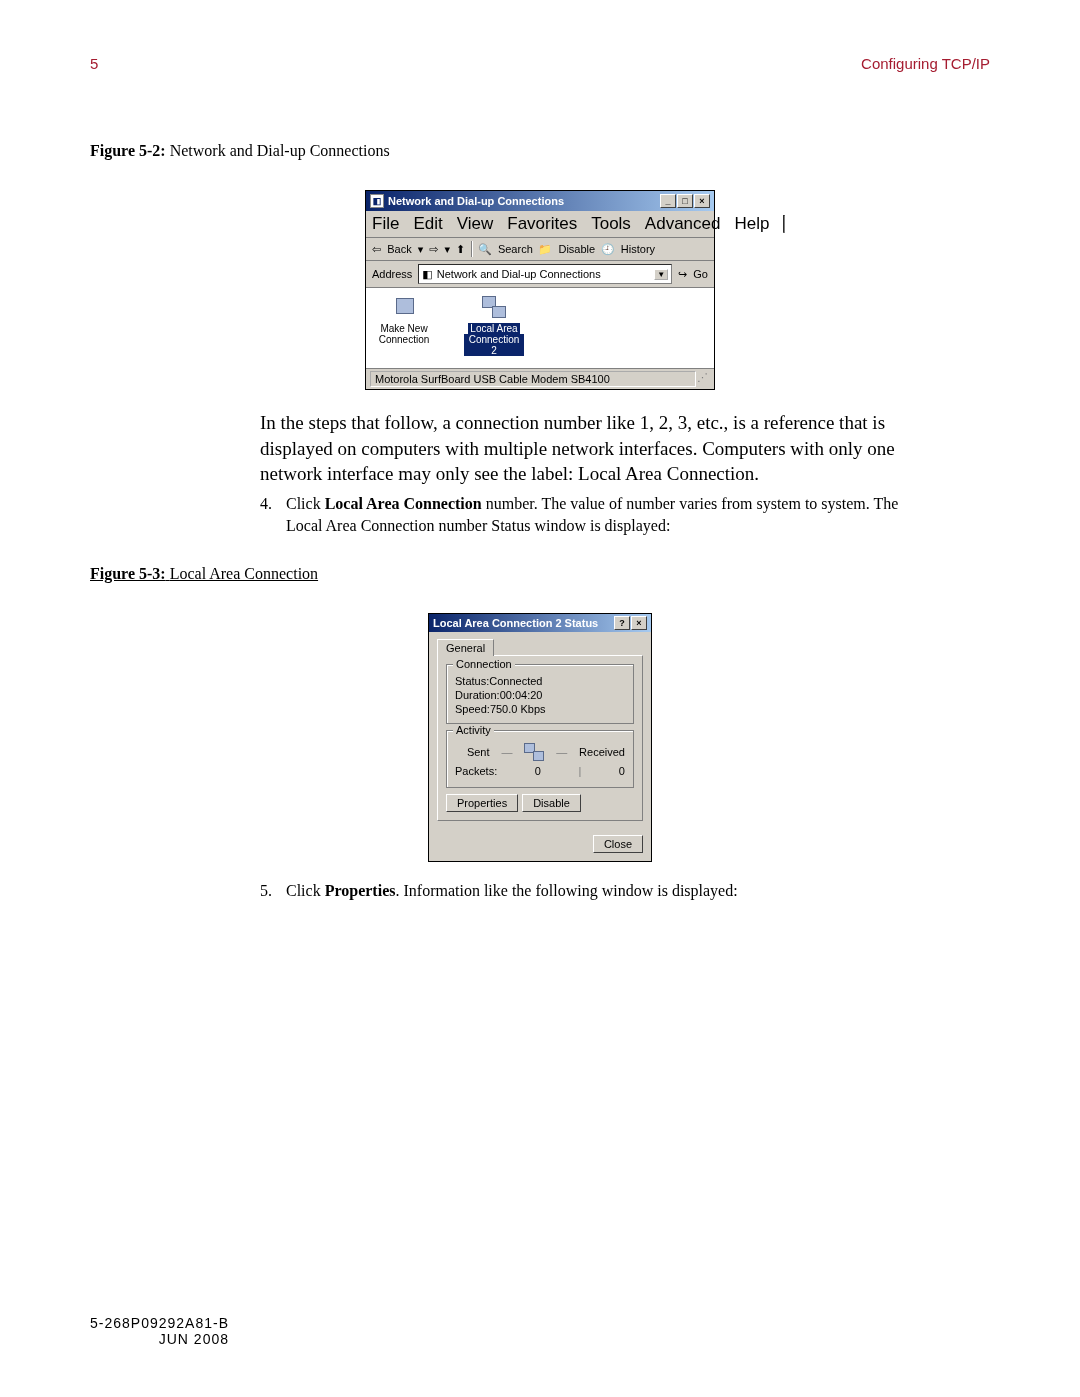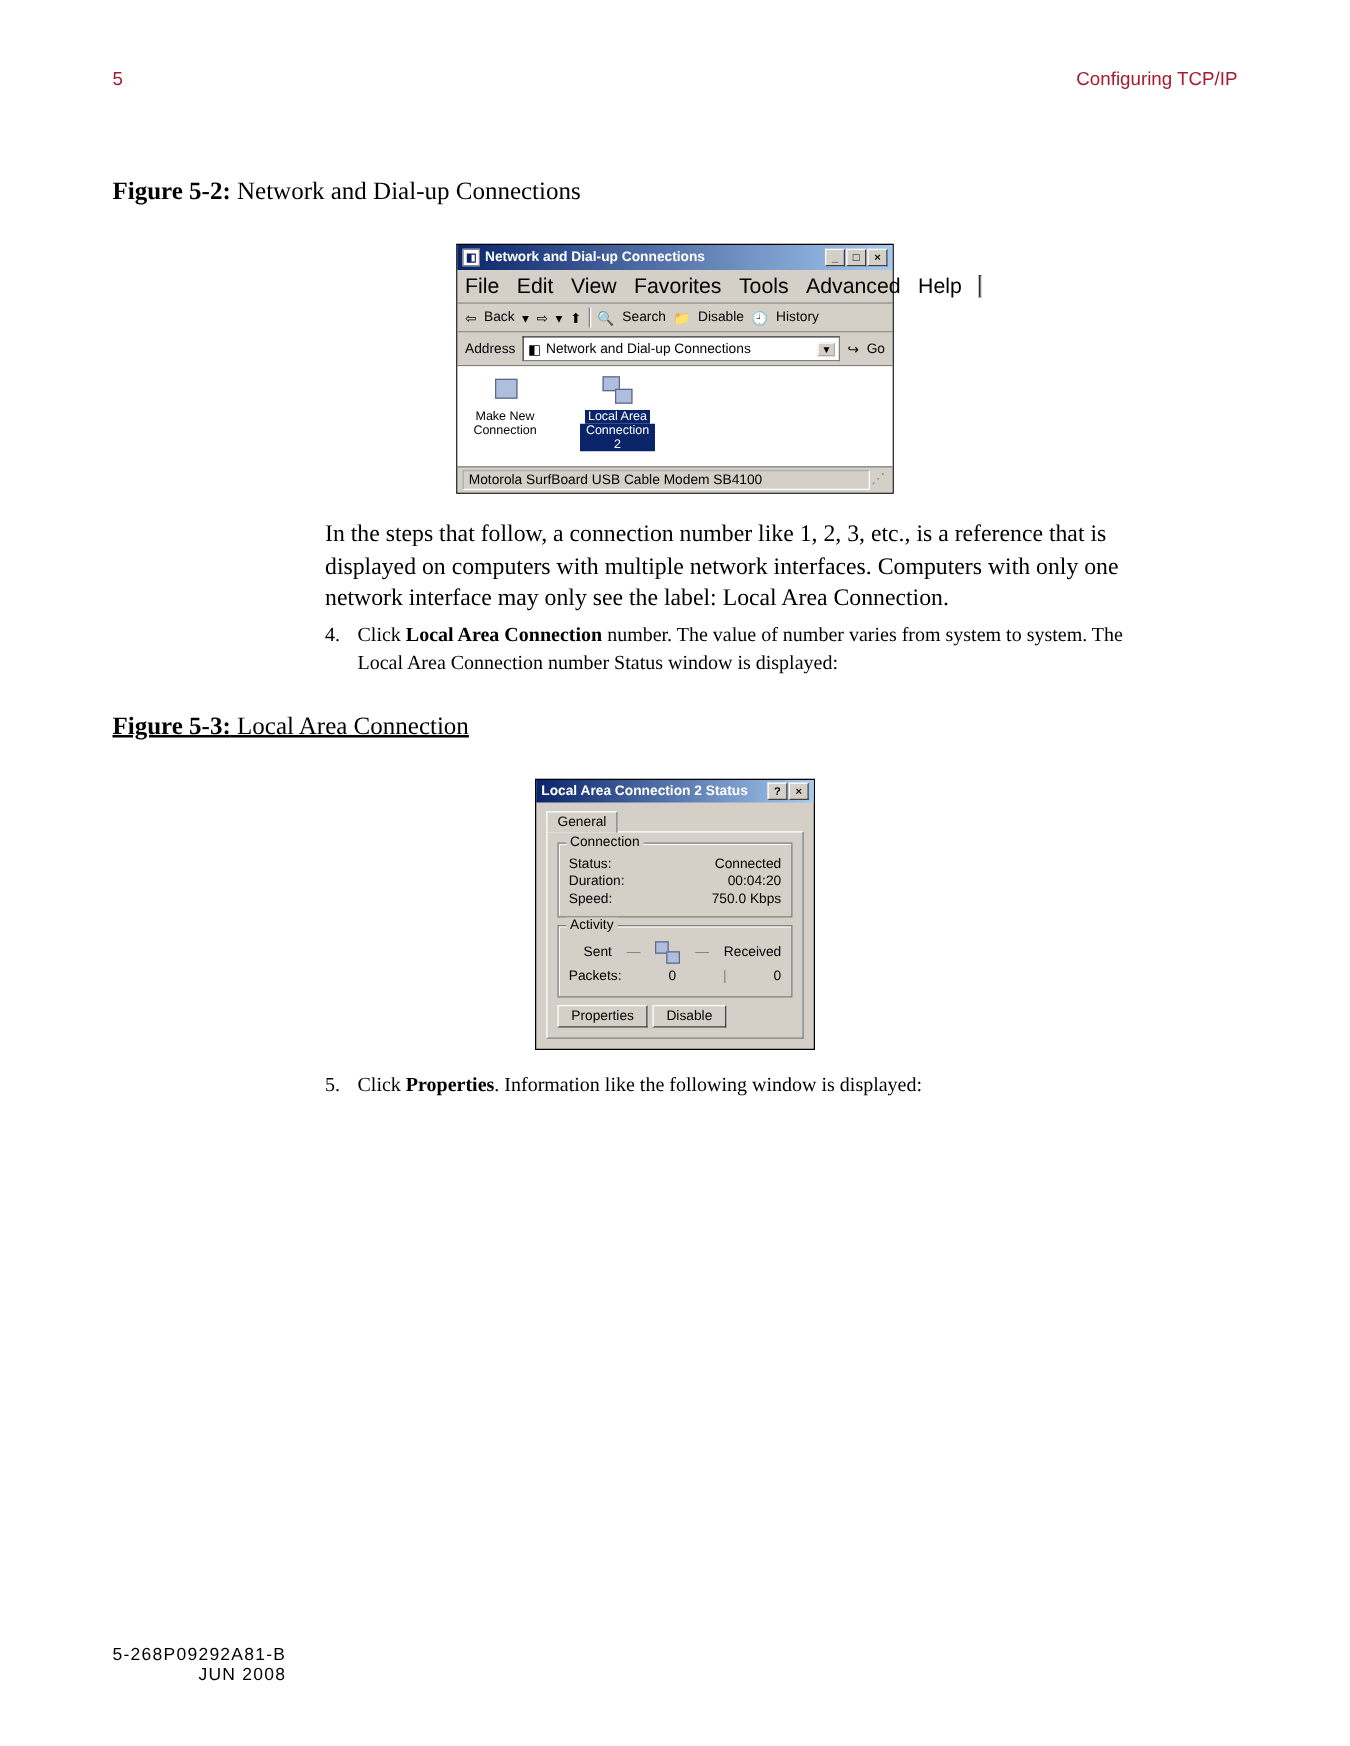--- a/index.html
+++ b/index.html
@@ -15,7 +15,7 @@
   .header-row { display: flex; justify-content: space-between; font-size: 16px; margin-bottom: 70px; }
   .chapter-num { color: #a51c30; font-family: Arial, sans-serif; font-size: 15px; }
   .header-right { color: #a51c30; font-family: Arial, sans-serif; font-size: 15px; }
-  .figure-caption { font-size: 20px; margin-bottom: 30px; }
+  .figure-caption { font-size: 16px; margin-bottom: 30px; }
   .figure-caption .fb { font-weight: bold; }
   .fig1-wrap { display: flex; justify-content: center; margin-bottom: 20px; }
   .fig2-wrap { display: flex; justify-content: center; margin-bottom: 18px; }

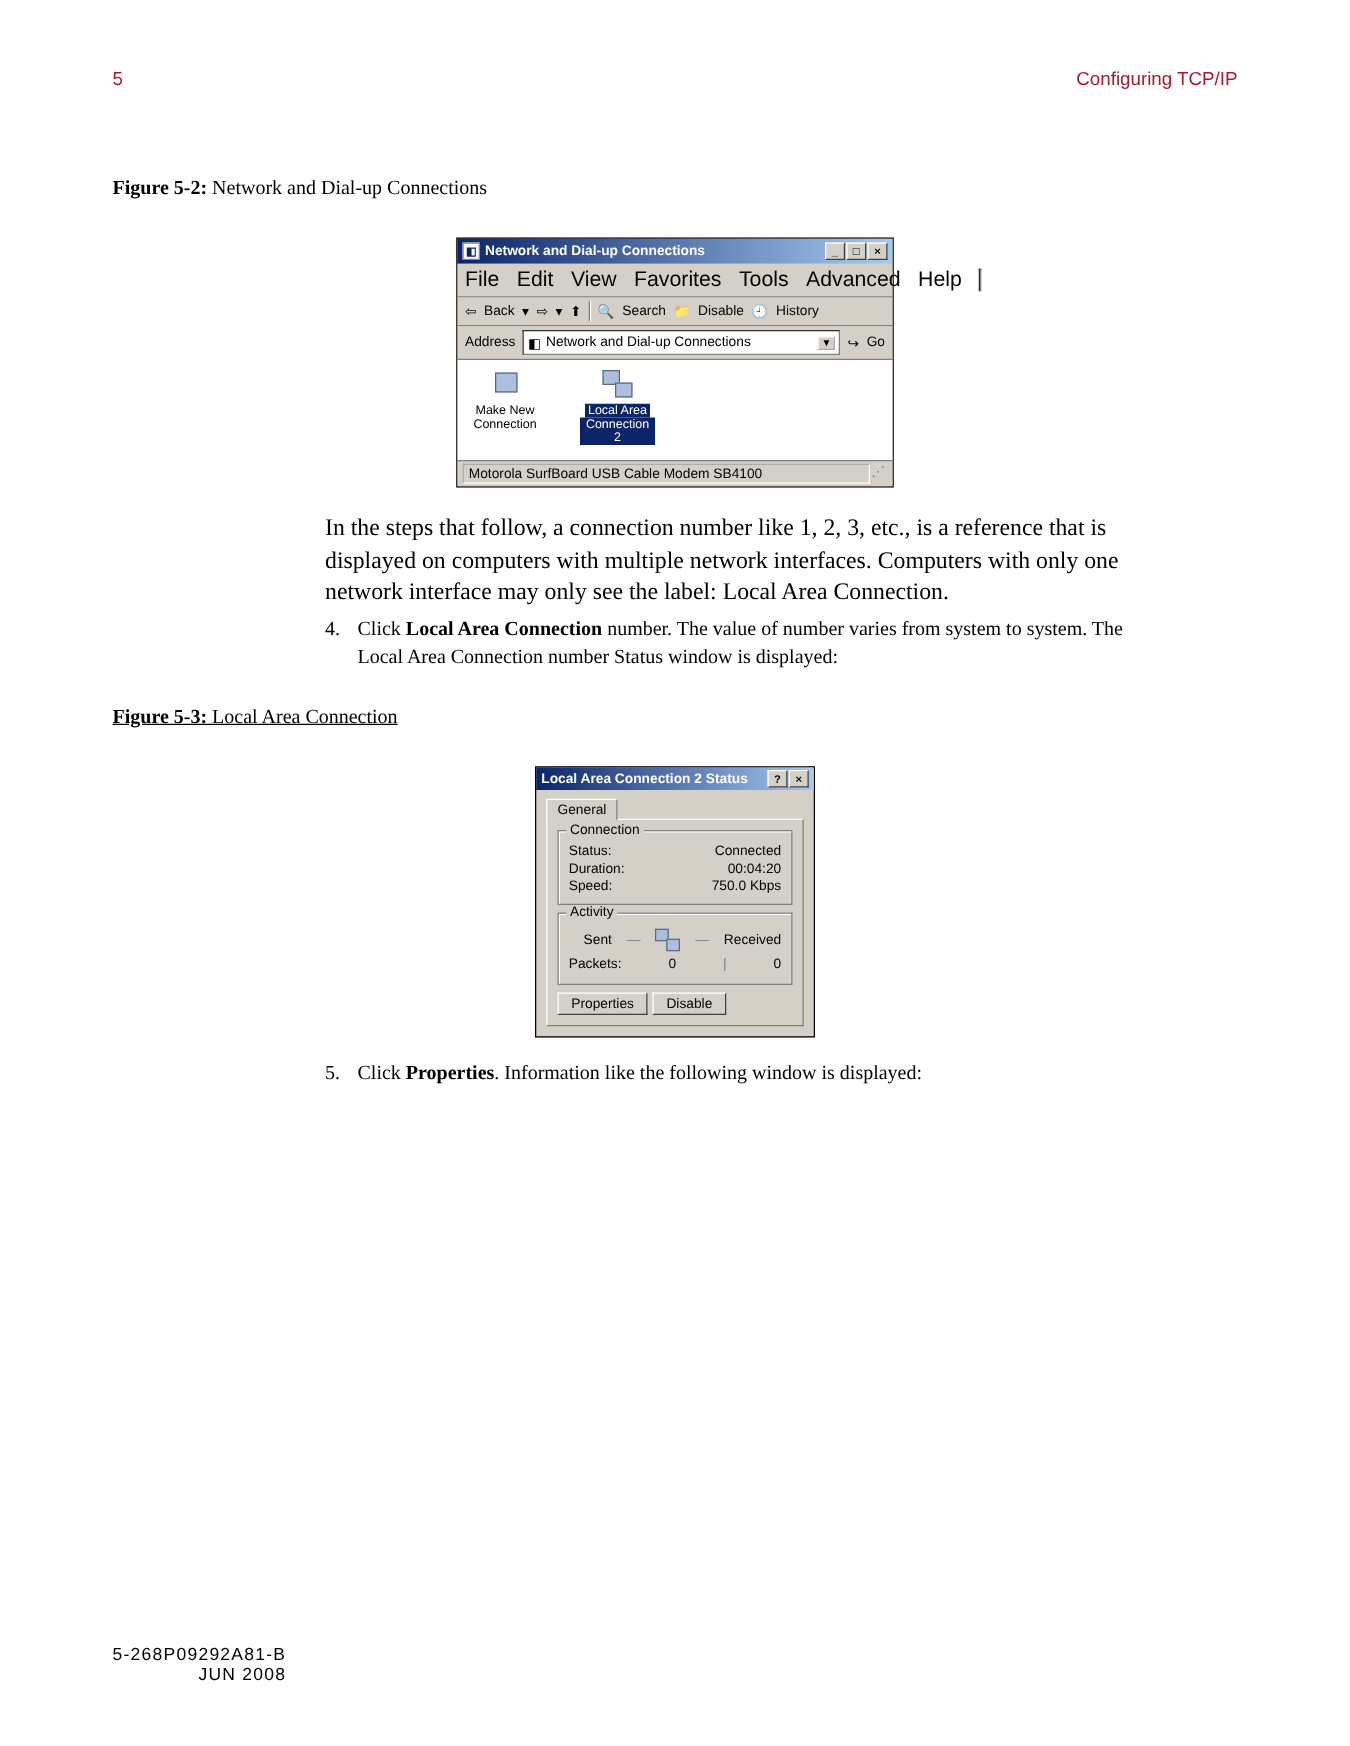--- a/index.html
+++ b/index.html
@@ -129,7 +129,7 @@
     box-shadow: inset 1px 1px #fff;
   }
   .grp-title { position:absolute; top:-7px; left:6px; background:#d4d0c8; padding:0 3px; font-size:11px;}
-  .kv { display:flex; justify-content:space-between; font-size:11px; margin:2px 0;}
+  .kv { display:flex; justify-content:flex-start; font-size:11px; margin:2px 0;}
   .actrow { display:flex; justify-content:space-between; align-items:center; font-size:11px; margin:4px 0;}
   .actico { width:20px; height:18px; position:relative;}
   .actico::before{content:"";position:absolute;left:0;top:0;width:9px;height:8px;background:#aebedc;border:1px solid #5a6a8a;}

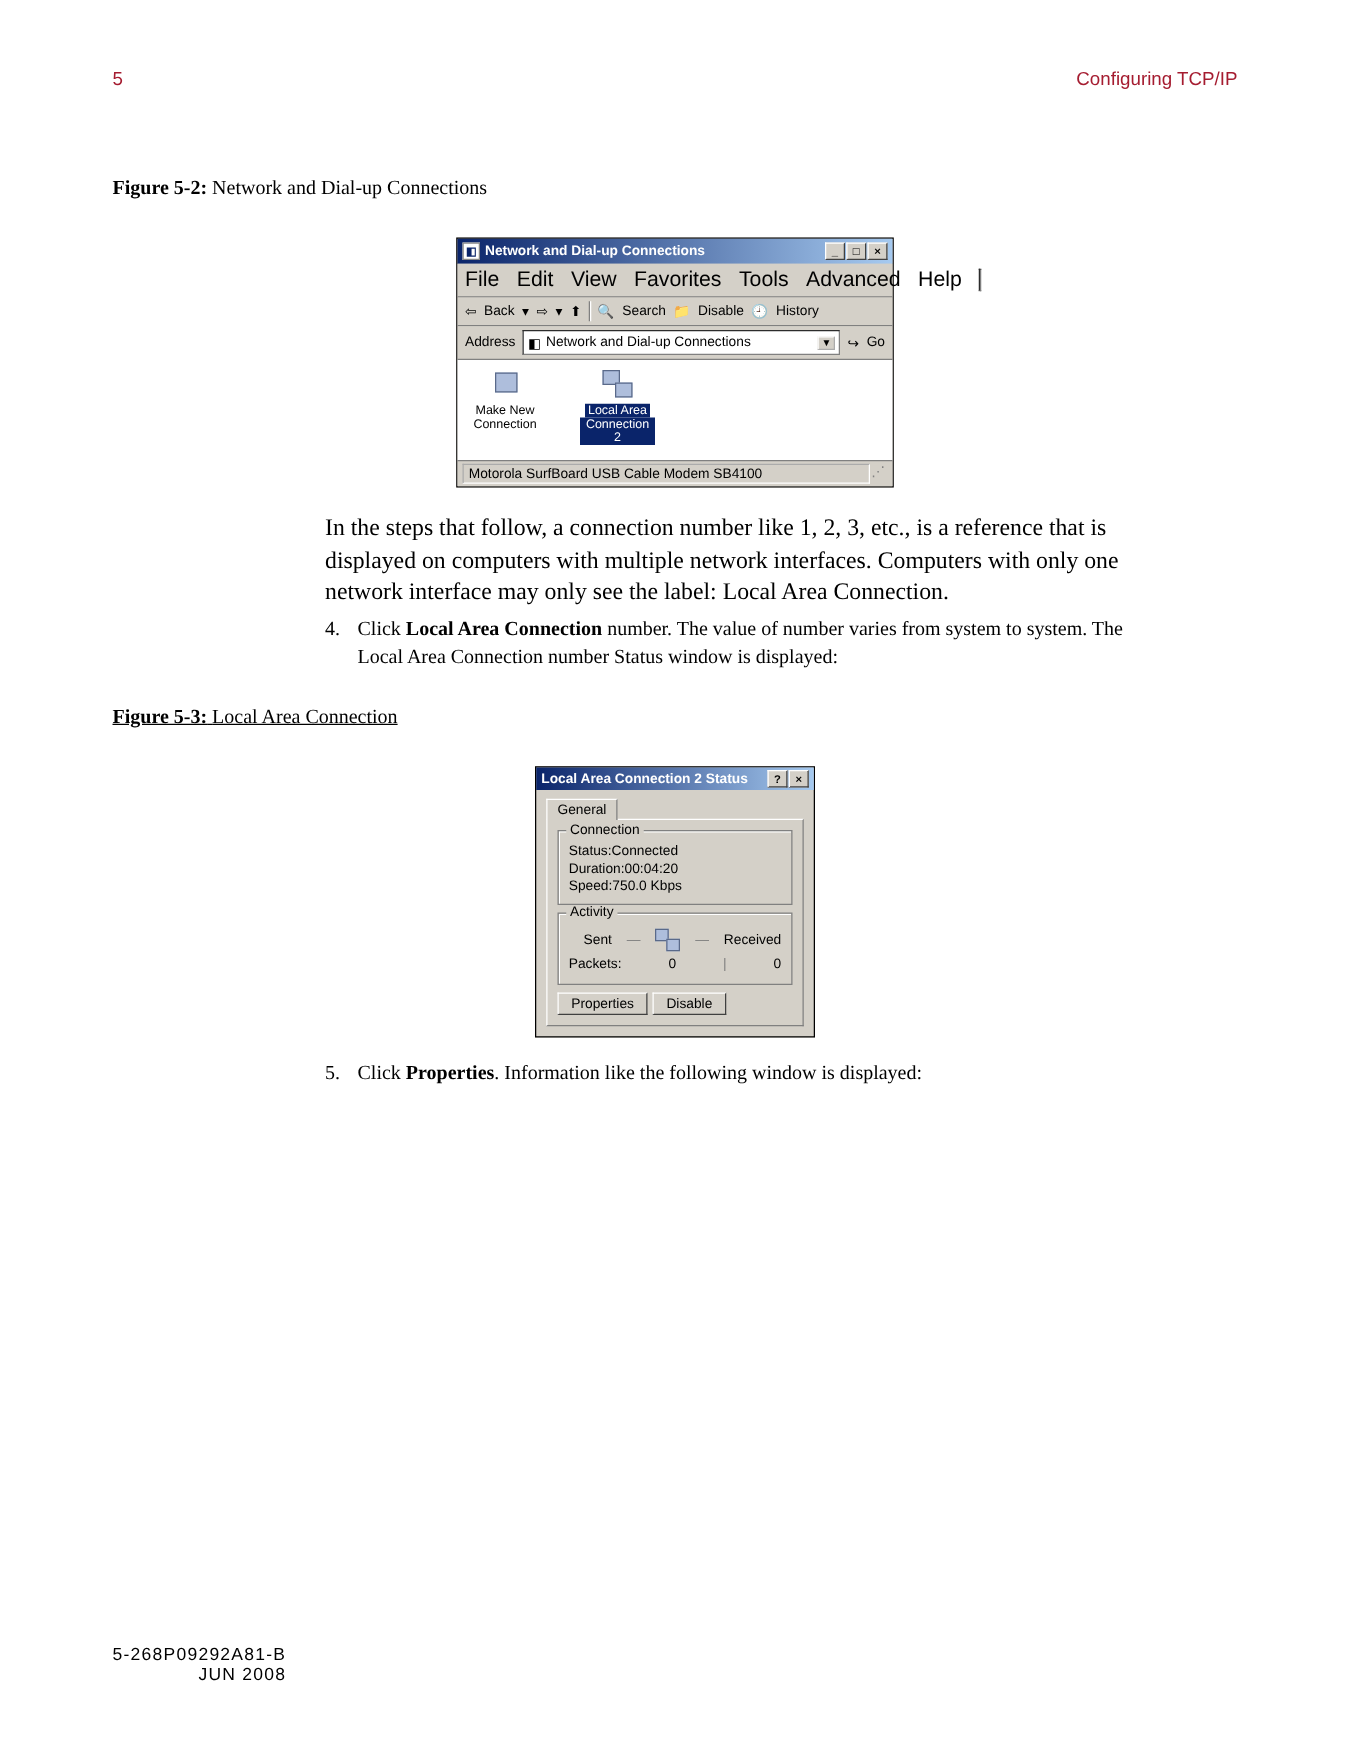--- a/index.html
+++ b/index.html
@@ -293,6 +293,9 @@
         </div>
       </div>
     </div>
+    <div class="closerow">
+      <button class="btn">Close</button>
+    </div>
   </div>
 </div>
 

